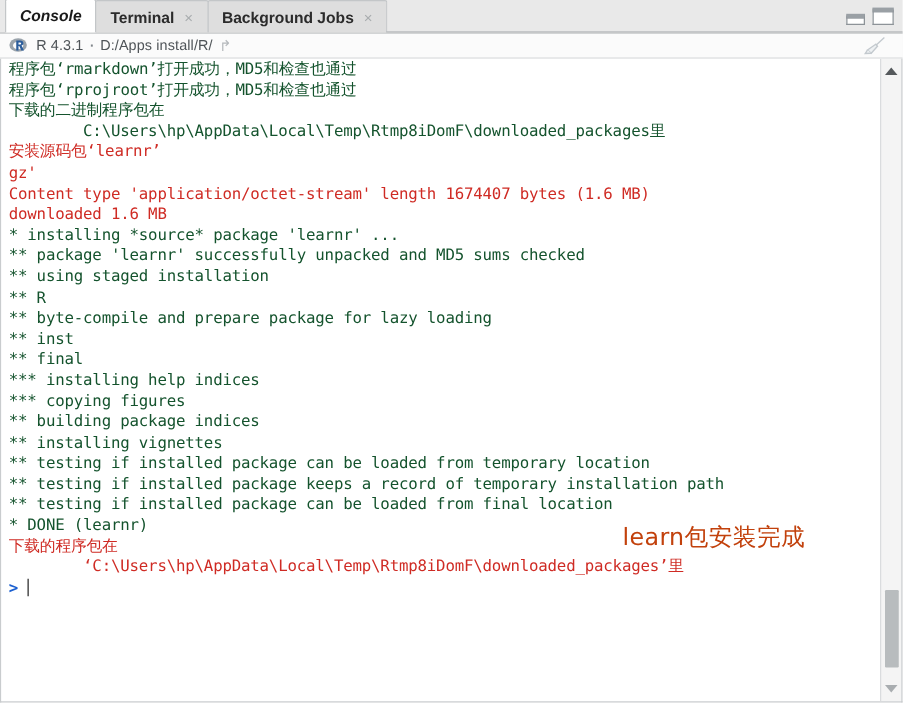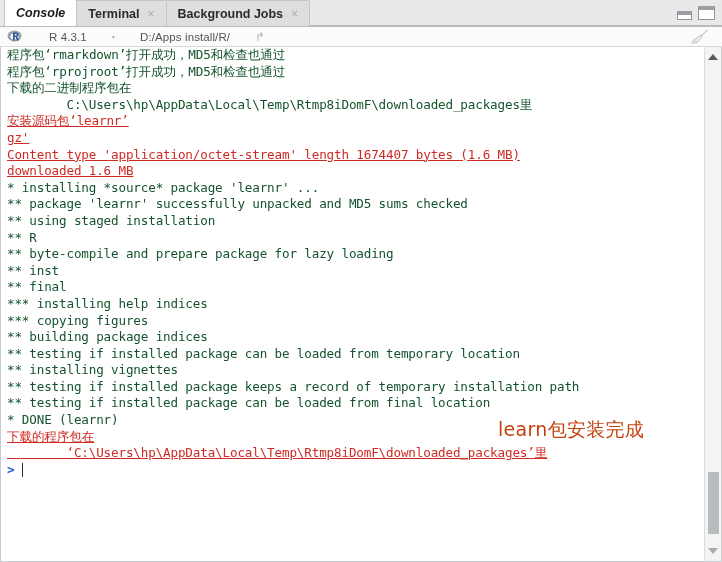--- a/index.html
+++ b/index.html
@@ -109,7 +109,6 @@
     padding-left: 7px;
     box-sizing: border-box;
     position: relative;
-    gap: 20px;
   }
   .rlogo {
     width: 15px;

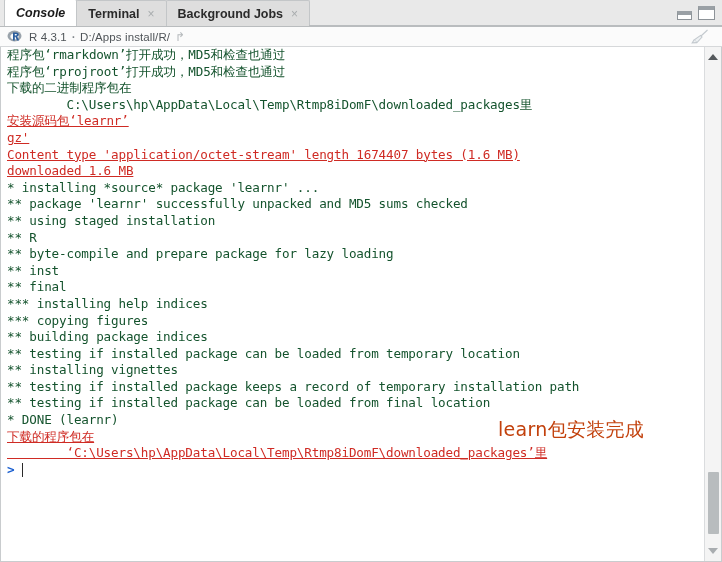--- a/index.html
+++ b/index.html
@@ -169,7 +169,7 @@
     color: #14532d;
     letter-spacing: -0.15px;
   }
-  .cline.red { color: #cf2b24; text-decoration: underline; }
+  .cline.red { color: #cf2b24; }
   .cline.blank { color: transparent; }
   .prompt-line {
     display: flex;

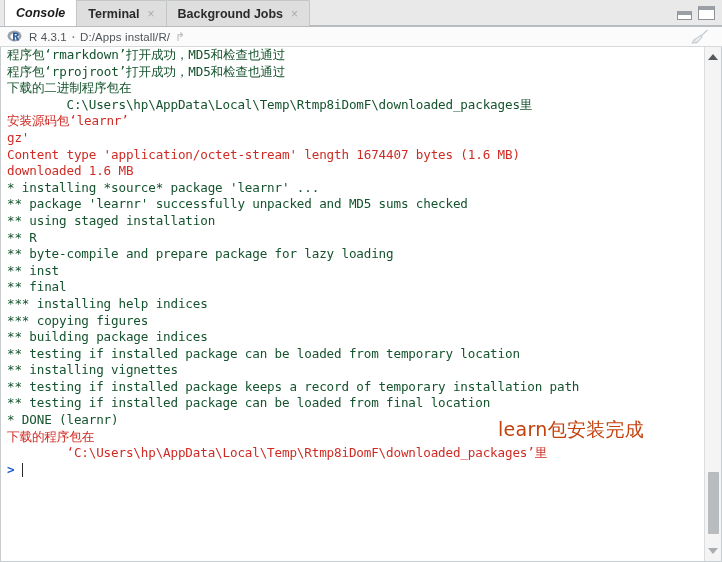--- a/index.html
+++ b/index.html
@@ -321,8 +321,8 @@
         <div class="cline">*** installing help indices</div>
         <div class="cline">*** copying figures</div>
         <div class="cline">** building package indices</div>
+        <div class="cline">** installing vignettes</div>
         <div class="cline">** testing if installed package can be loaded from temporary location</div>
-        <div class="cline">** installing vignettes</div>
         <div class="cline">** testing if installed package keeps a record of temporary installation path</div>
         <div class="cline">** testing if installed package can be loaded from final location</div>
         <div class="cline">* DONE (learnr)</div>

